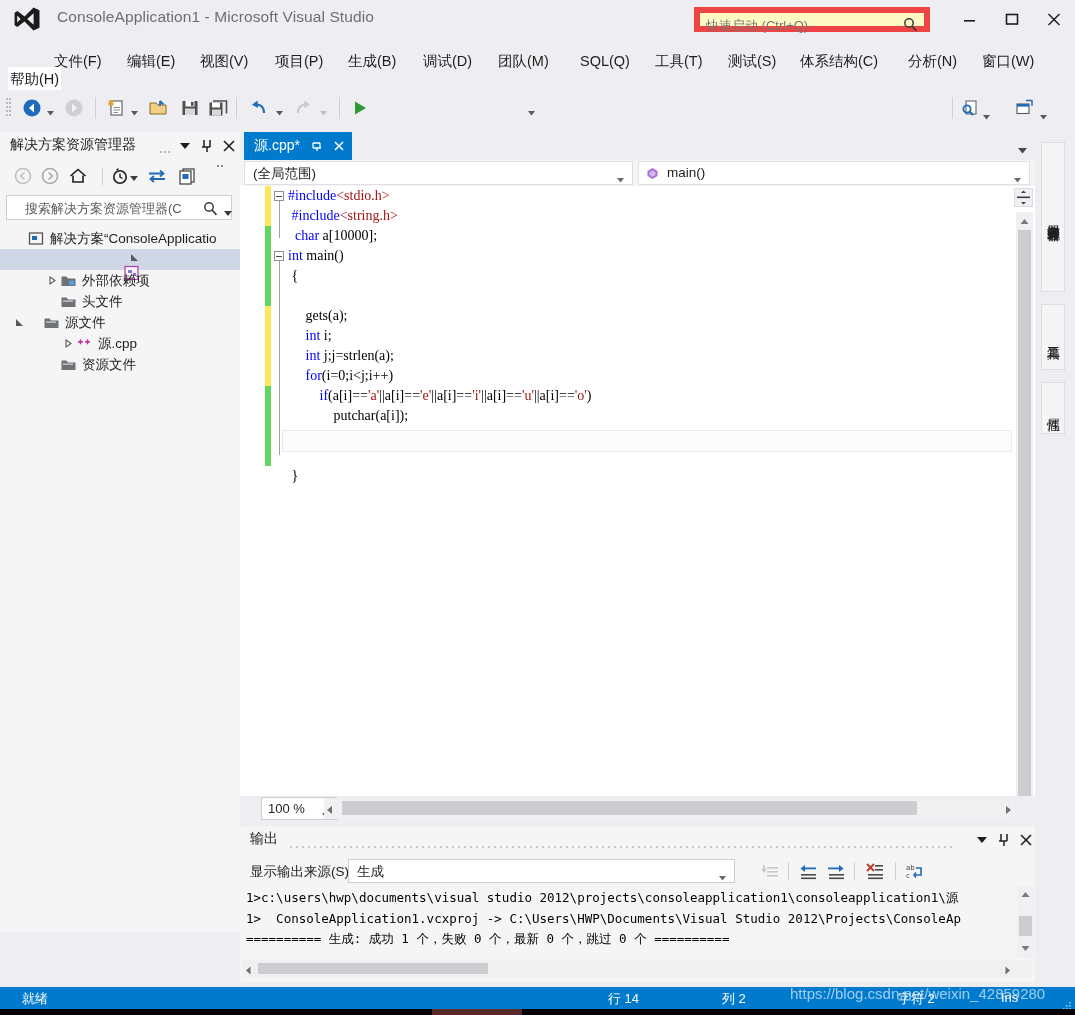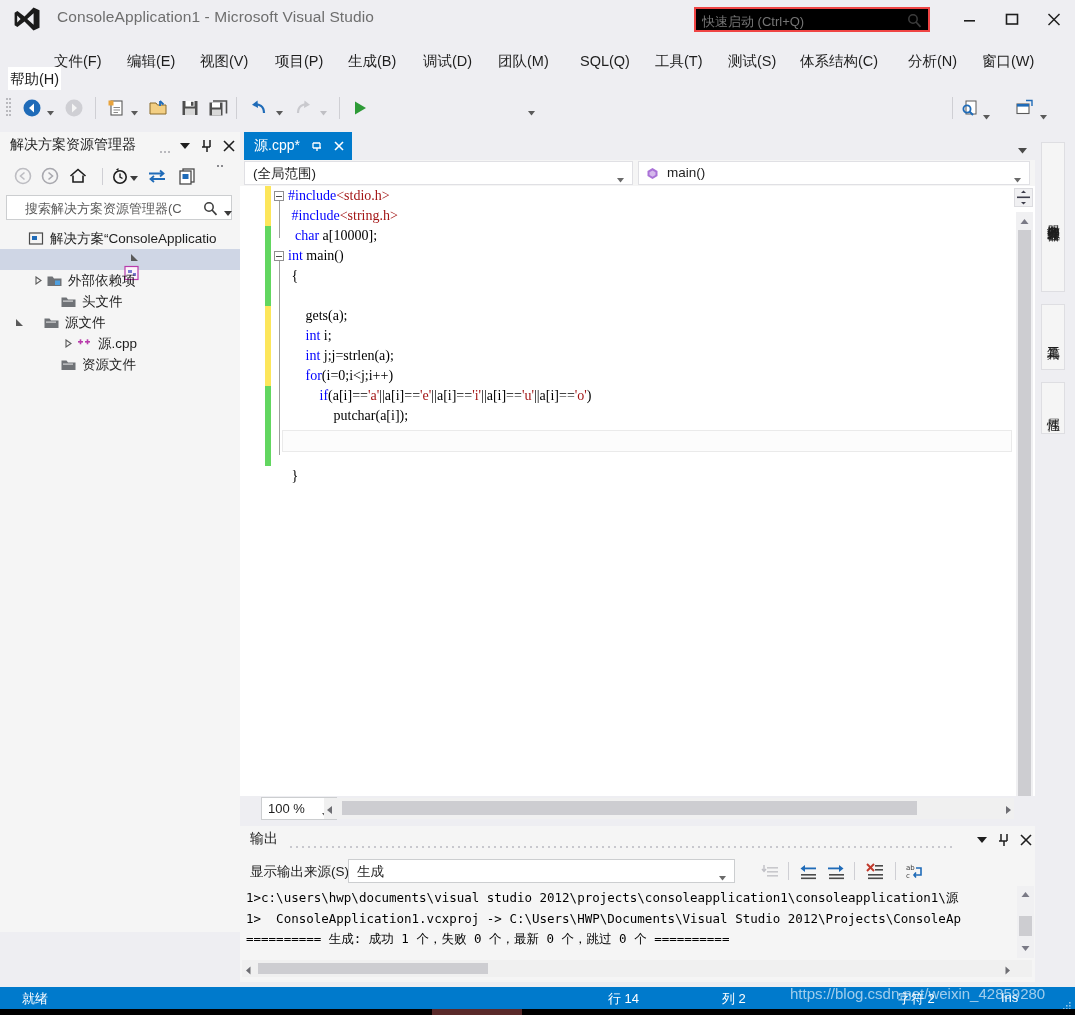--- a/index.html
+++ b/index.html
@@ -26,7 +26,7 @@
   }
   .quicklaunch {
     position: absolute; left: 694px; top: 7px; width: 236px; height: 25px;
-    background: #000000; border: 2px solid #ef4444;
+    background: #fef9c3; border: 6px solid #ef4444;
   }
   .quicklaunch input {
     position: absolute; left: 6px; top: 2px; width: 196px; height: 20px;

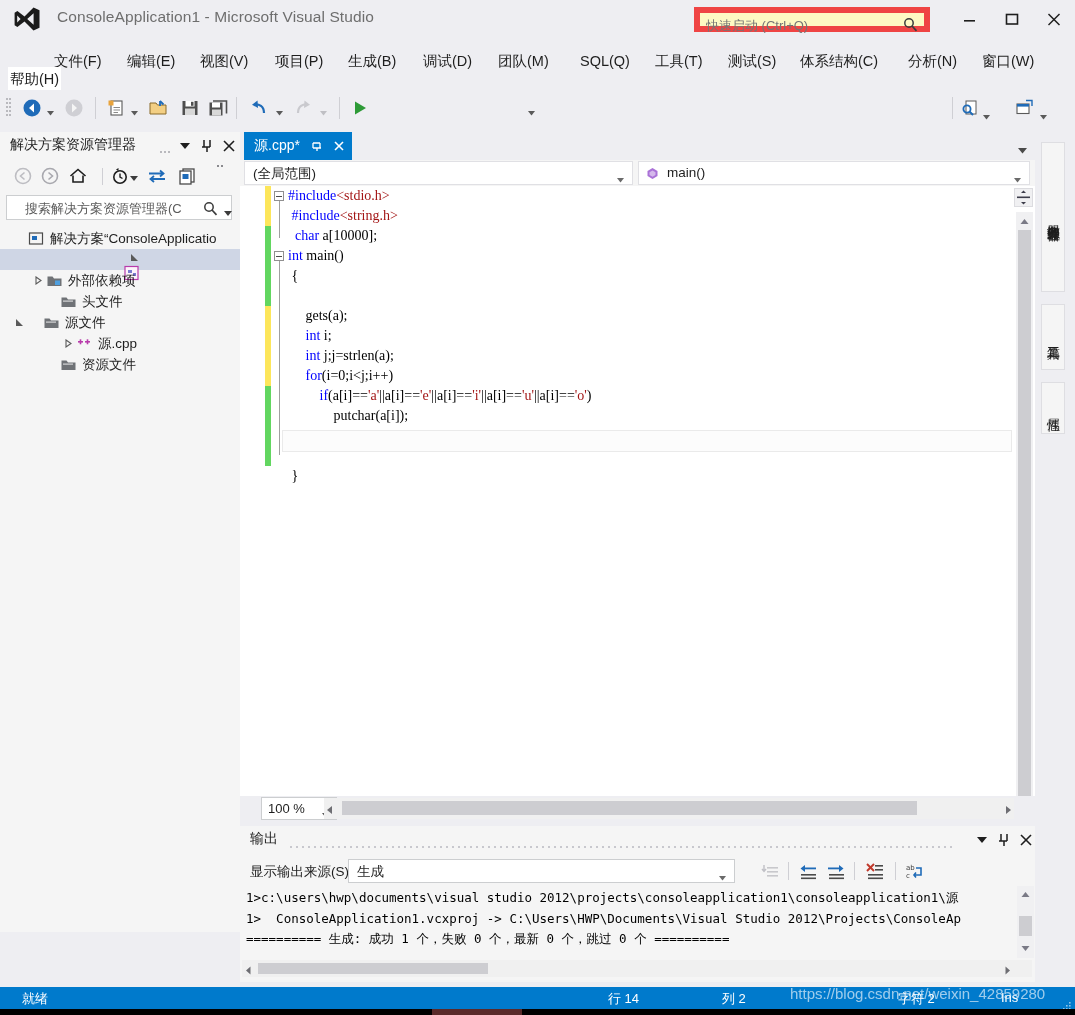--- a/index.html
+++ b/index.html
@@ -538,7 +538,7 @@
         <span class="tlabel bold">ConsoleApplication1</span>
       </div>
 
-      <div class="tnode" style="padding-left:30px;">
+      <div class="tnode" style="padding-left:44px;">
         <span class="tw">
           <svg width="9" height="9" viewBox="0 0 9 9">
               <path d="M2 1 L7 4.5 L2 8 Z" fill="none" stroke="#5a5a5a" stroke-width="1.1"></path>

